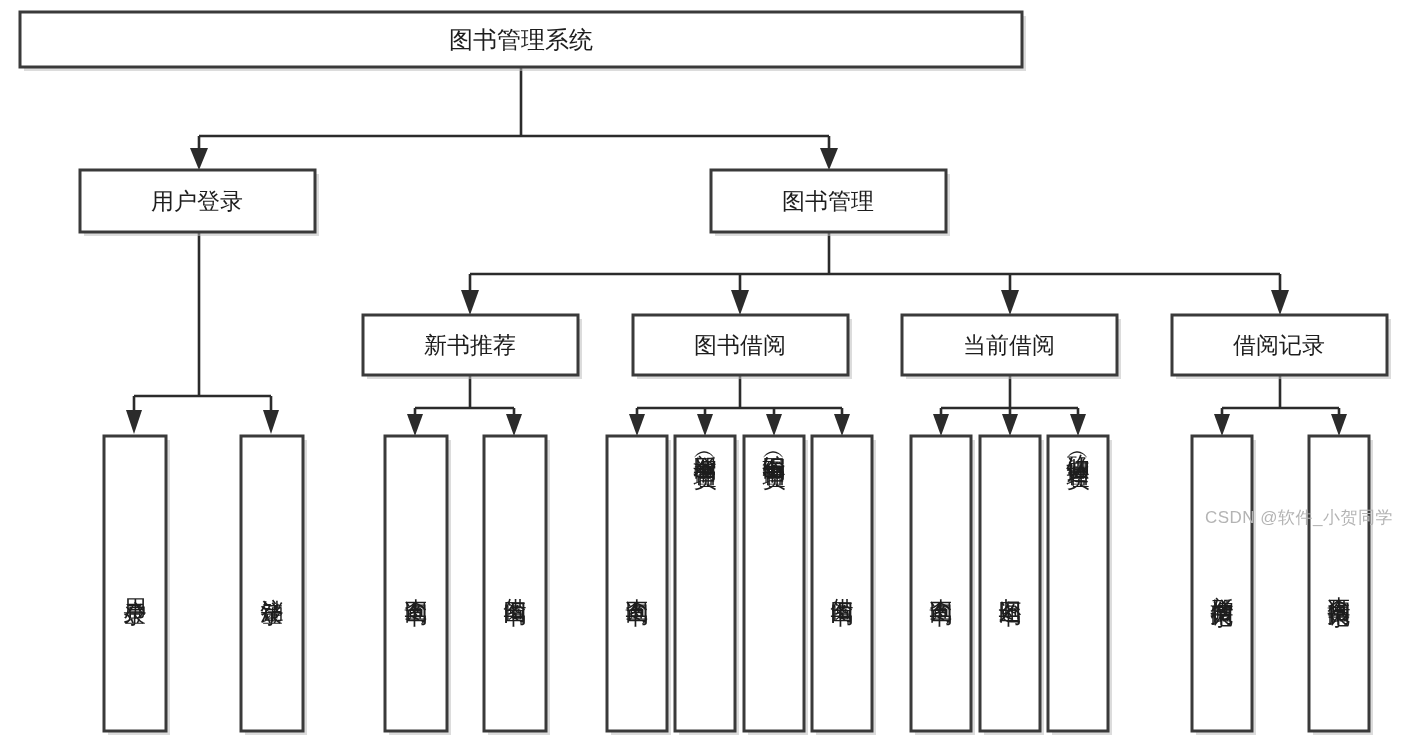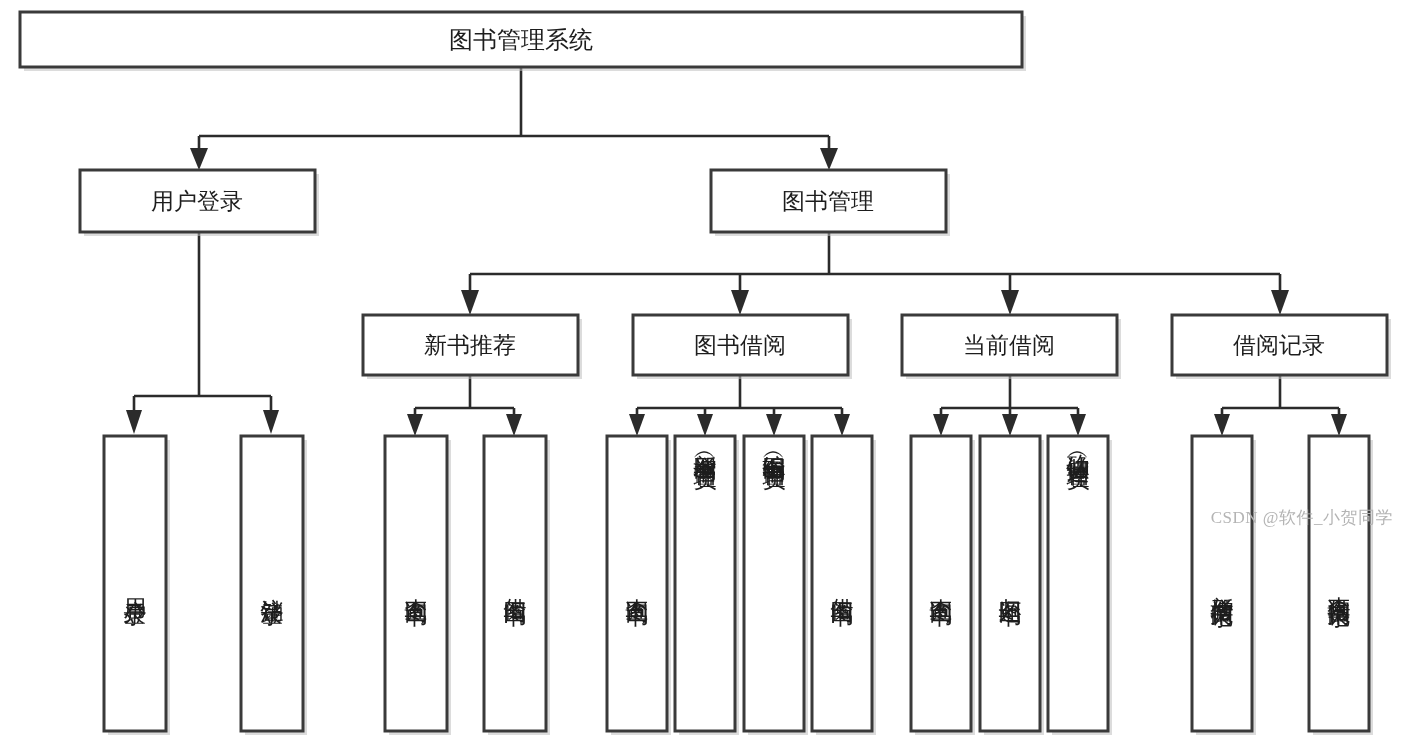--- a/index.html
+++ b/index.html
@@ -81,7 +81,7 @@
     position: absolute;
     right: 12px;
     bottom: 6px;
-    font-family: Liberation Serif, serif;
+    font-family: Liberation Sans, sans-serif;
     font-size: 17px;
     color: #b4b4b4;
     letter-spacing: 0.5px;

